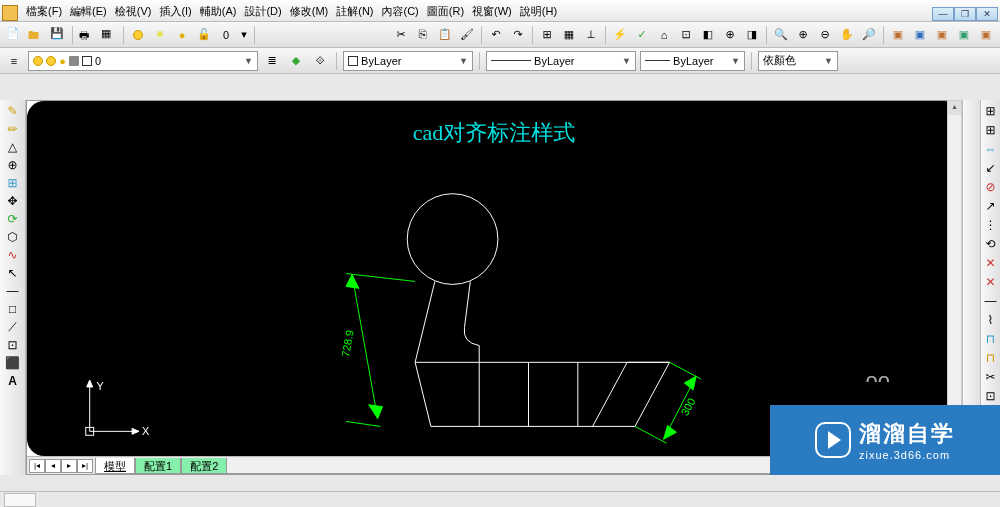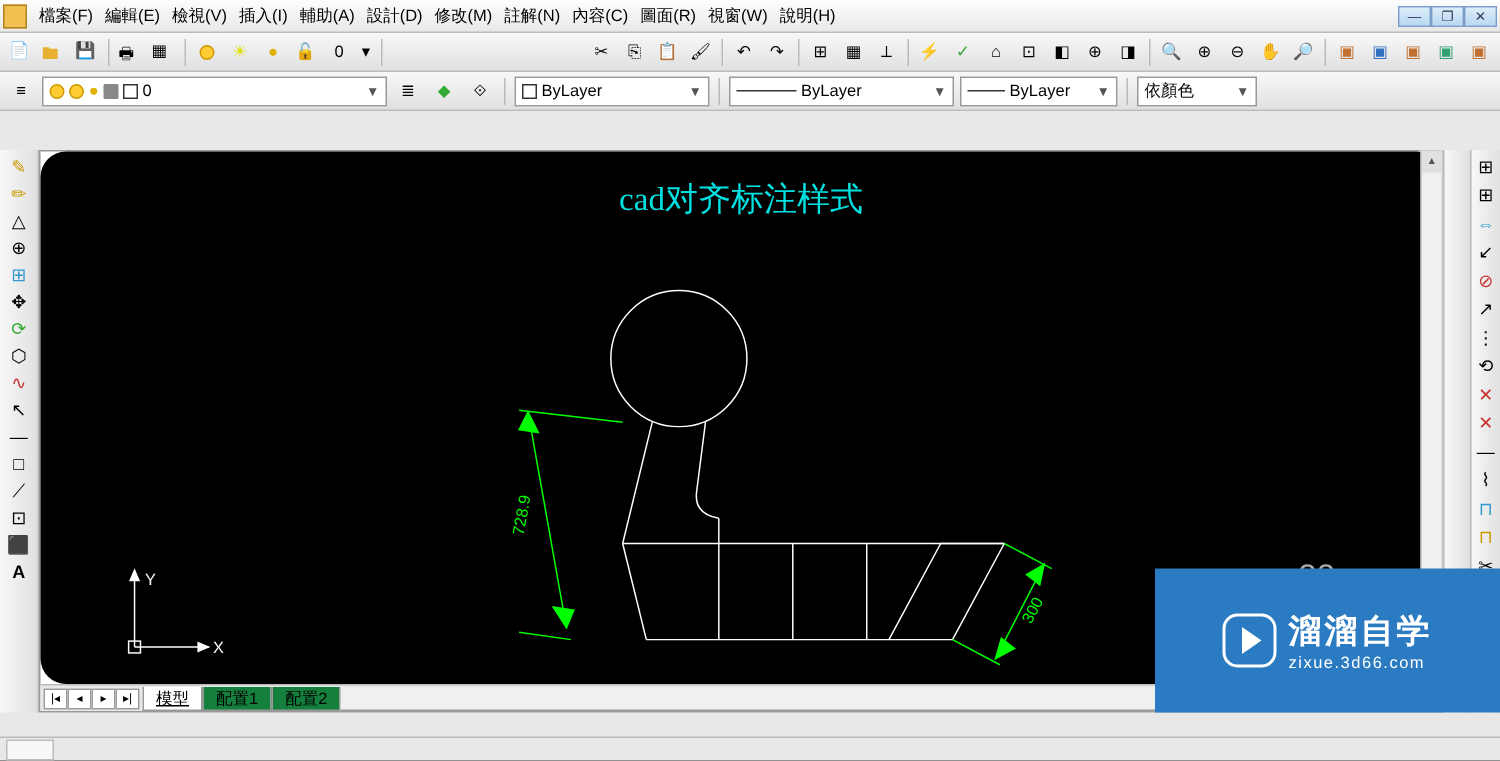--- a/index.html
+++ b/index.html
@@ -4,7 +4,7 @@
   <style>
     * {margin:0;padding:0;box-sizing:border-box;font-family:"Microsoft YaHei",SimSun,sans-serif;font-size:11px;}
     body {width:1000px;height:507px;background:#e8e8e8;position:relative;overflow:hidden;}
-    .menubar {height:22px;background:linear-gradient(#fdfdfd,#e8e8e8);display:flex;align-items:center;padding:0 2px;border-bottom:1px solid #bbb;}
+    .menubar {height:22px;background:linear-gradient(#fdfdfd,#e8e8e8);display:flex;align-items:flex-end;padding:0 2px;border-bottom:1px solid #bbb;}
     .menubar .appicon {width:16px;height:16px;margin-right:4px;background:#f0c050;border:1px solid #b08020;}
     .menubar .menuitem {padding:2px 4px;cursor:default;}
     .winctl {margin-left:auto;display:flex;gap:0;}

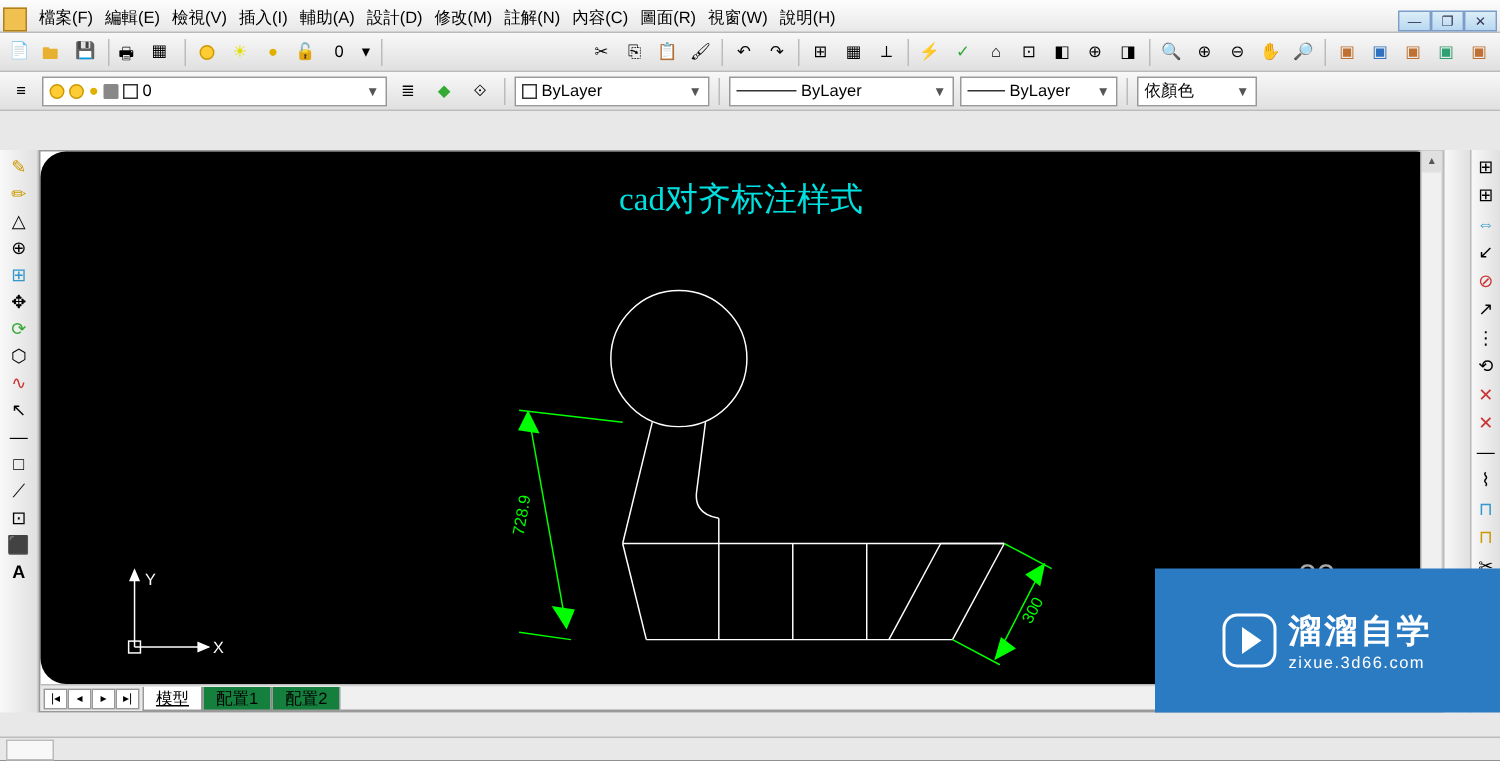--- a/index.html
+++ b/index.html
@@ -43,7 +43,7 @@
     .vscroll{position:absolute;right:38px;top:100px;width:15px;bottom:48px;background:#f0f0f0;border:1px solid #ccc;z-index:3;}
     .vscroll .arr{height:14px;background:#e0e0e0;text-align:center;line-height:12px;font-size:8px;color:#555;}
 
-    .watermark{position:absolute;right:0;bottom:32px;width:230px;height:96px;background:#2b7bc2;display:flex;align-items:center;justify-content:center;color:#fff;z-index:5;}
+    .watermark{position:absolute;right:0;bottom:32px;width:230px;height:70px;background:#2b7bc2;display:flex;align-items:center;justify-content:center;color:#fff;z-index:5;}
     .watermark .play{width:36px;height:36px;border:2px solid #fff;border-radius:10px;display:flex;align-items:center;justify-content:center;margin-right:8px;}
     .watermark .play div{width:0;height:0;border-left:13px solid #fff;border-top:9px solid transparent;border-bottom:9px solid transparent;margin-left:3px;}
     .watermark .txt{display:flex;flex-direction:column;}

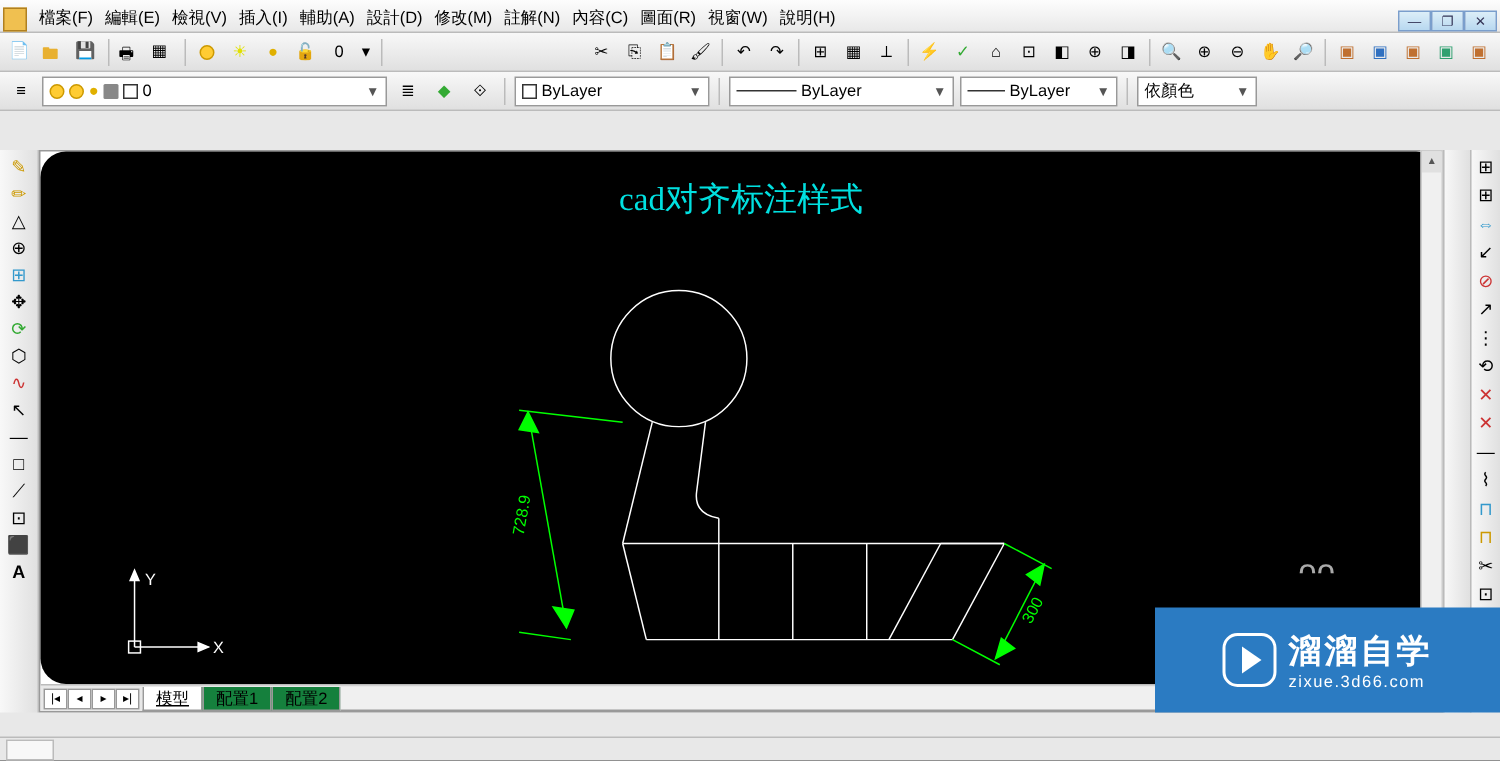--- a/index.html
+++ b/index.html
@@ -34,7 +34,7 @@
     .htabs {height:18px;background:#e8e8e8;display:flex;align-items:center;border-top:1px solid #bbb;}
     .htabs .nav {display:flex;gap:0;margin:0 2px;}
     .htabs .nav div {width:16px;height:14px;border:1px solid #999;background:#fff;text-align:center;line-height:12px;font-size:8px;cursor:default;}
-    .tab {padding:0 8px;height:16px;line-height:16px;background:#15803d;border:1px solid #999;border-top:none;cursor:default;}
+    .tab {padding:0 8px;height:16px;line-height:16px;background:#86efac;border:1px solid #999;border-top:none;cursor:default;}
     .tab.active{background:#fff;text-decoration:underline;}
 
     .statusbar {position:absolute;bottom:0;left:0;right:0;height:16px;background:#e8e8e8;border-top:1px solid #bbb;display:flex;align-items:center;padding:0 4px;gap:4px;font-size:10px;color:#444;}

